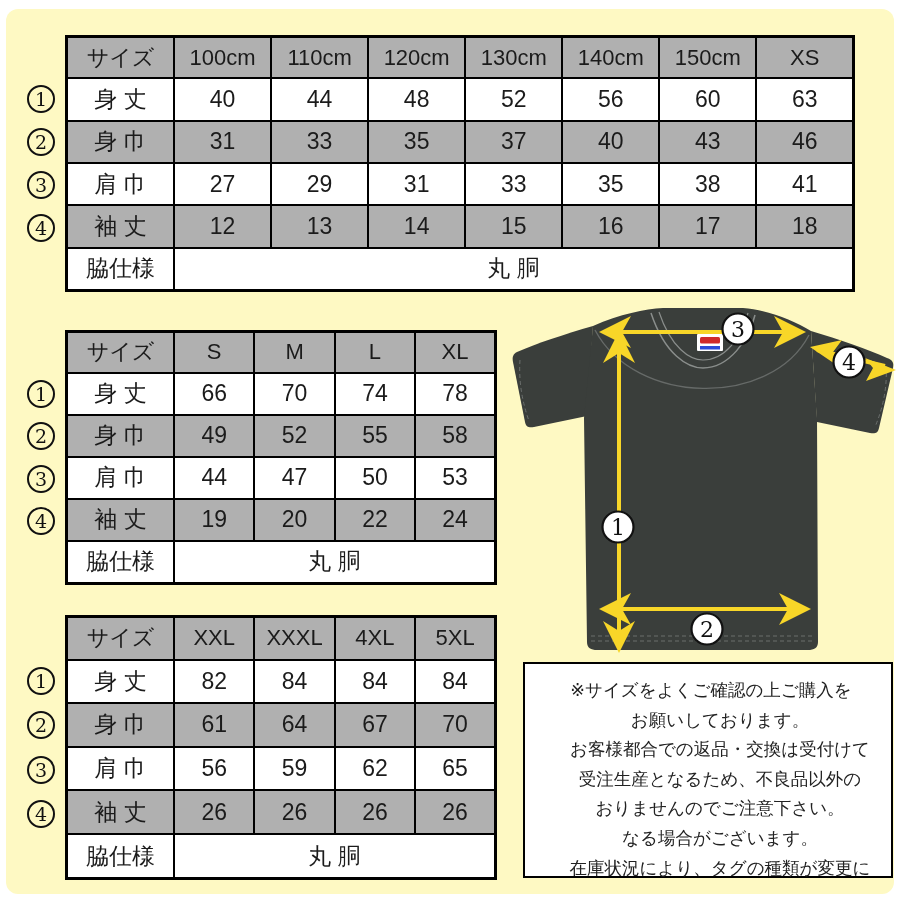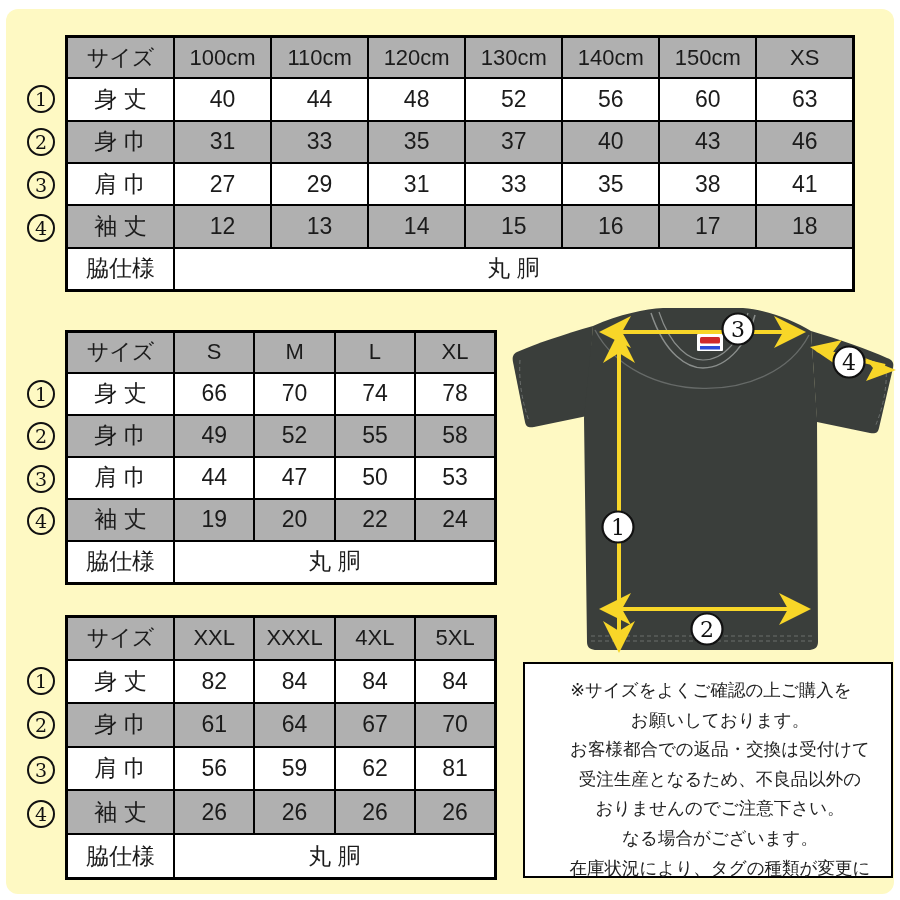--- a/index.html
+++ b/index.html
@@ -166,7 +166,7 @@
             <td>56</td>
             <td>59</td>
             <td>62</td>
-            <td>81</td>
+            <td>65</td>
           </tr>
           <tr class="gray">
             <td class="label-col">袖 丈</td>

